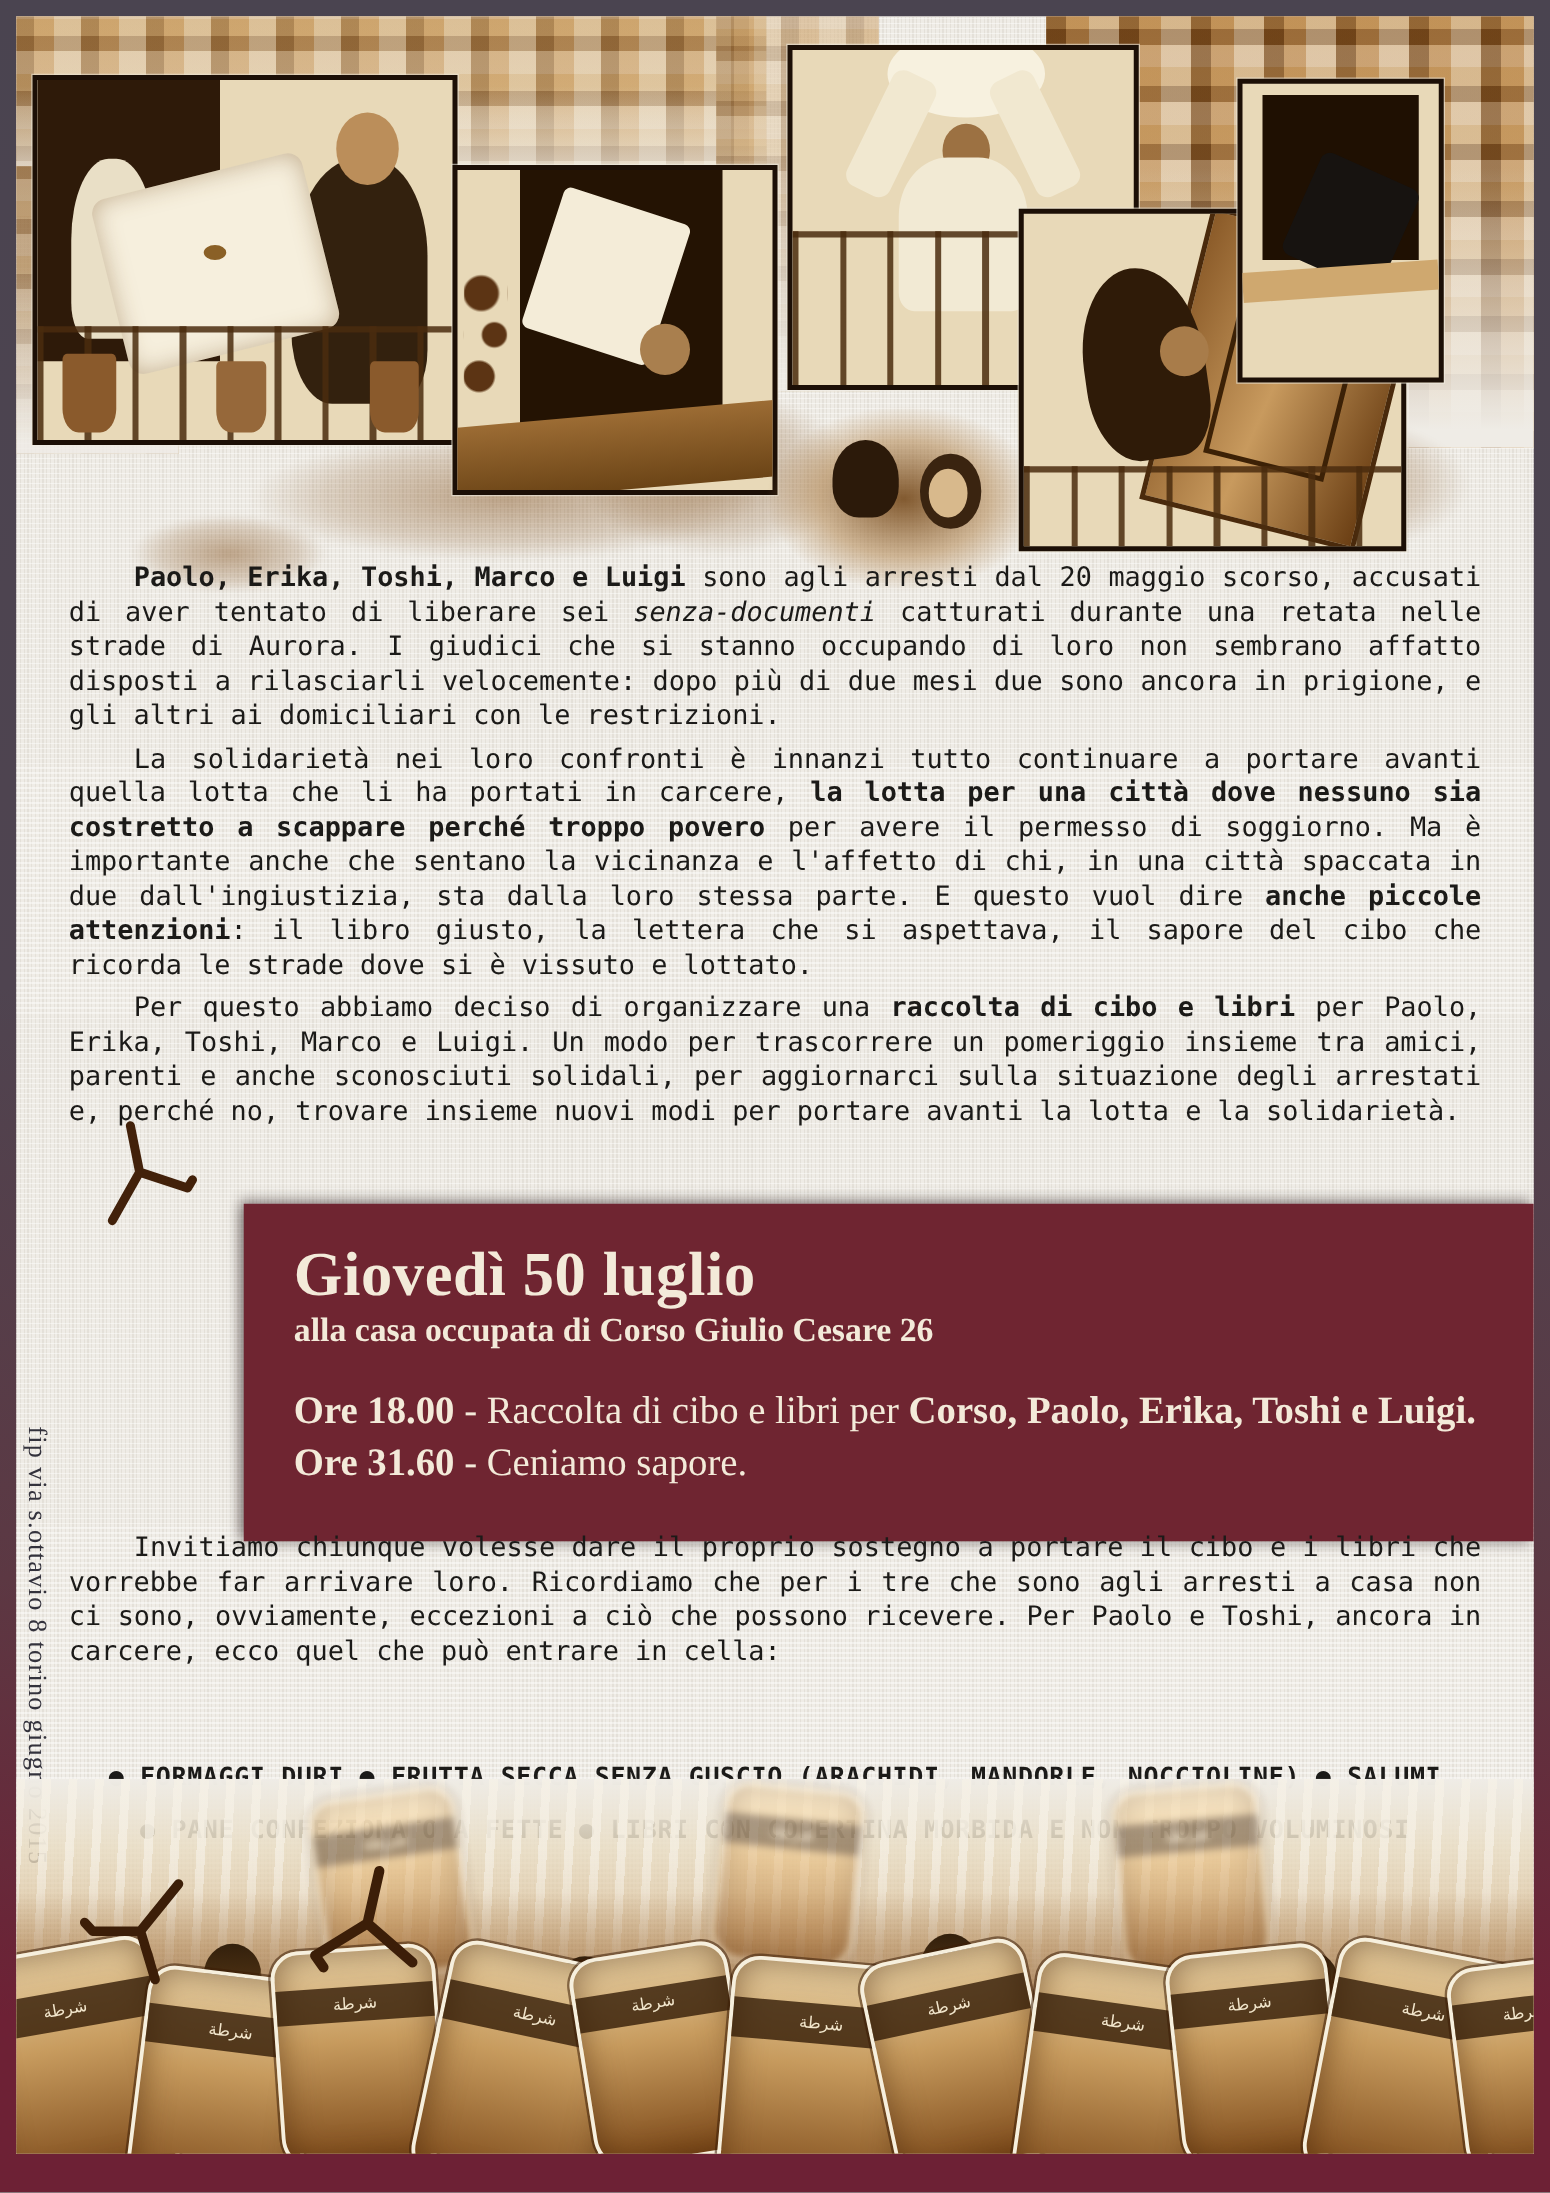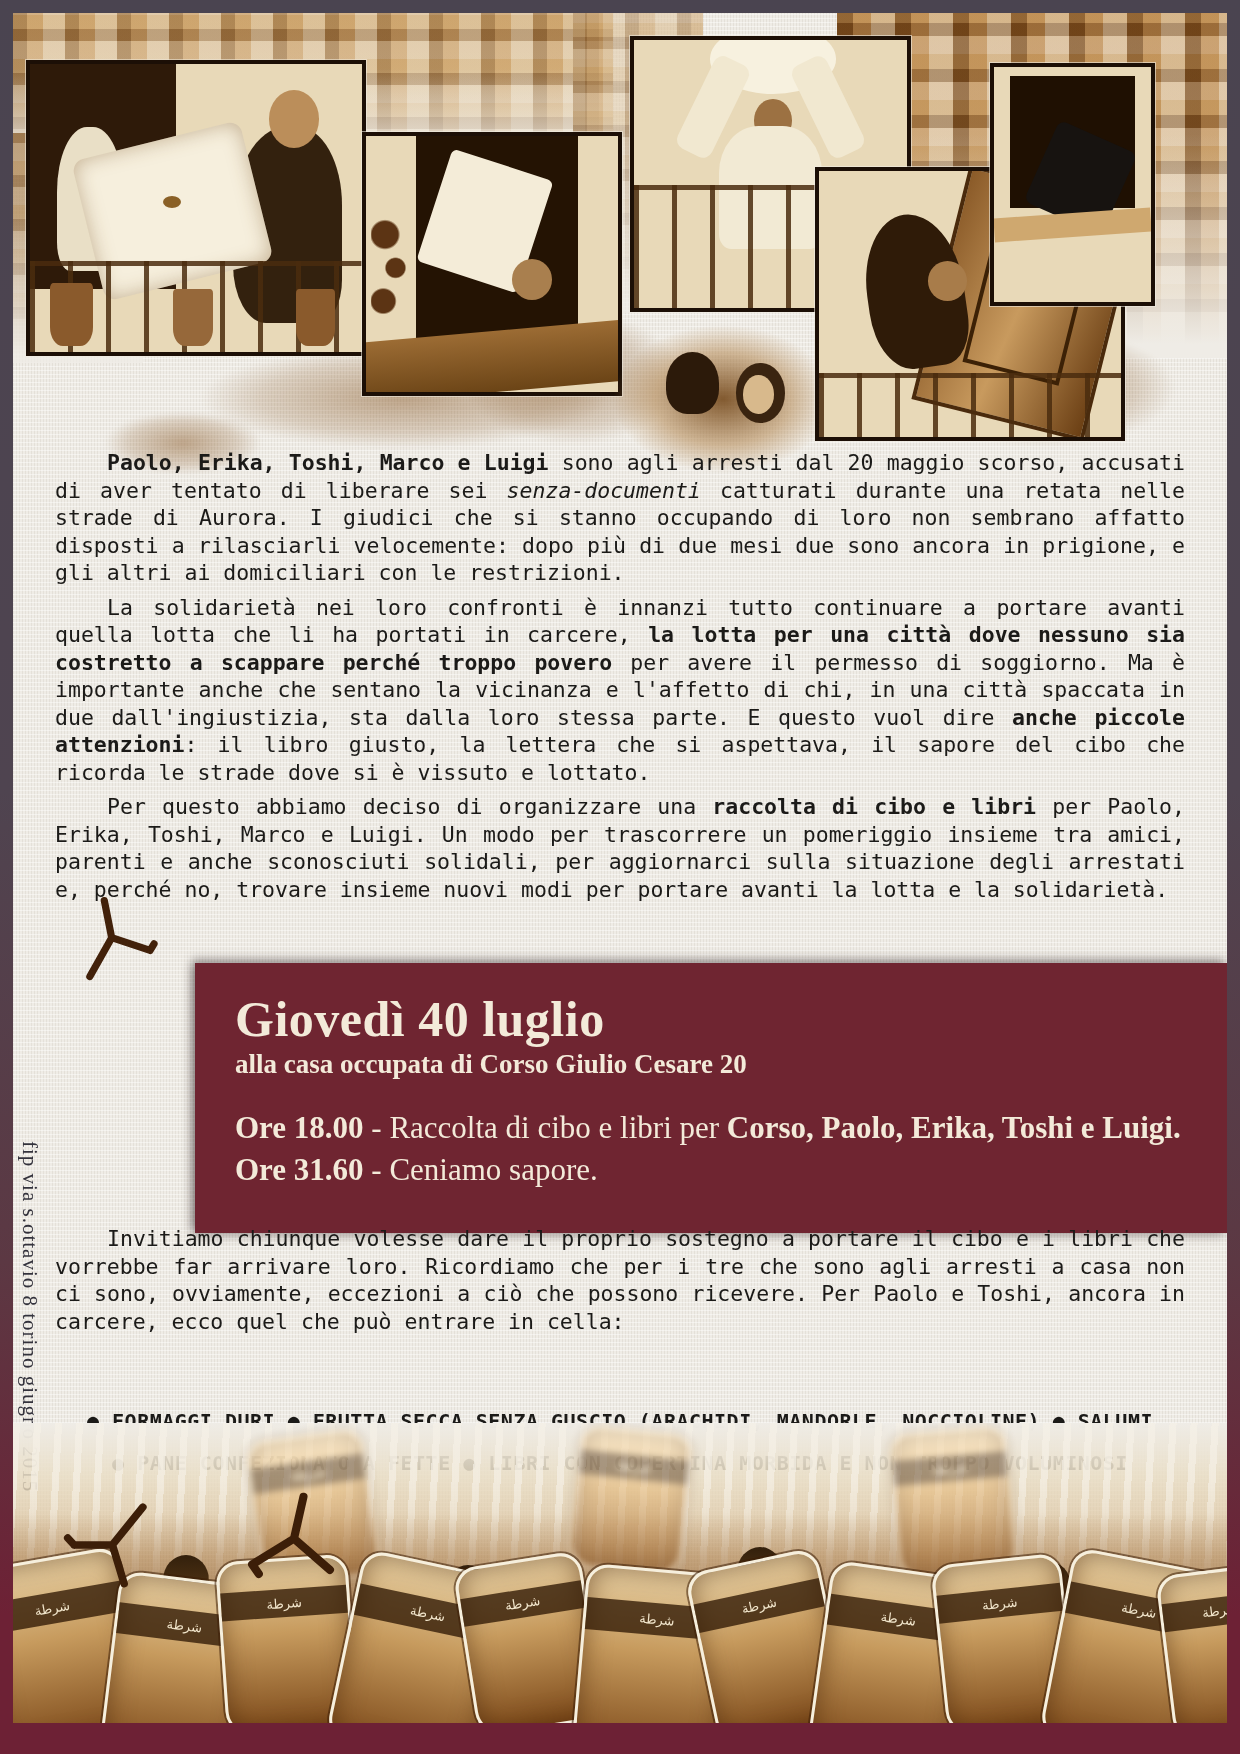--- a/index.html
+++ b/index.html
@@ -166,7 +166,7 @@
     </div>
 
     <section class="event-box">
-      <h1 class="event-title">Giovedì 40 luglio</h1>
+      <h1 class="event-title">Giovedì 50 luglio</h1>
       <h2 class="event-sub">alla casa occupata di Corso Giulio Cesare 20</h2>
       <div class="times">
         <p class="time-line"><span class="b">Ore 18.00</span><span> - </span><span>Raccolta di cibo e libri per </span><span class="b">Corso, Paolo, Erika, Toshi e Luigi.</span></p>

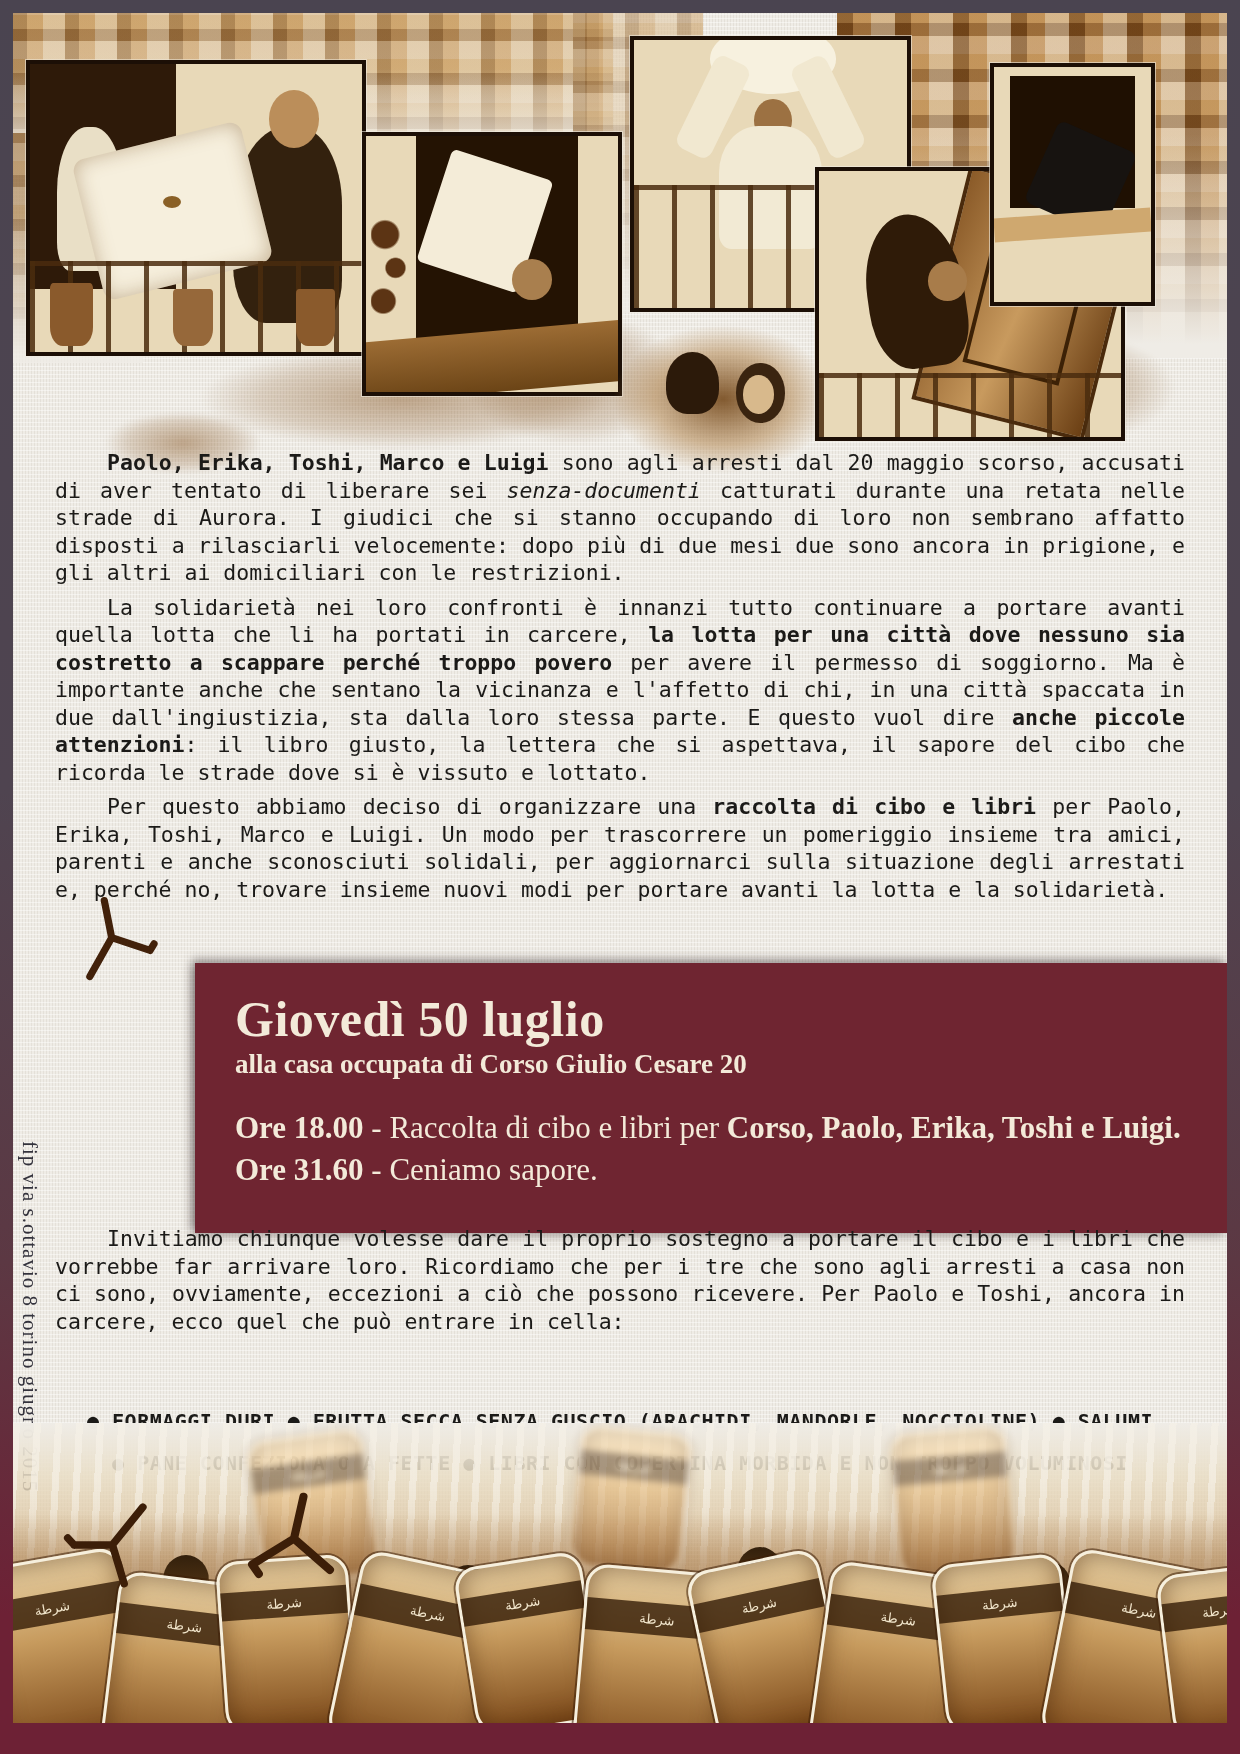--- a/index.html
+++ b/index.html
@@ -167,7 +167,7 @@
 
     <section class="event-box">
       <h1 class="event-title">Giovedì 50 luglio</h1>
-      <h2 class="event-sub">alla casa occupata di Corso Giulio Cesare 20</h2>
+      <h2 class="event-sub">alla casa occupata di Corso Giulio Cesare 26</h2>
       <div class="times">
         <p class="time-line"><span class="b">Ore 18.00</span><span> - </span><span>Raccolta di cibo e libri per </span><span class="b">Corso, Paolo, Erika, Toshi e Luigi.</span></p>
         <p class="time-line"><span class="b">Ore 31.60</span><span> - </span><span>Ceniamo sapore.</span></p>

